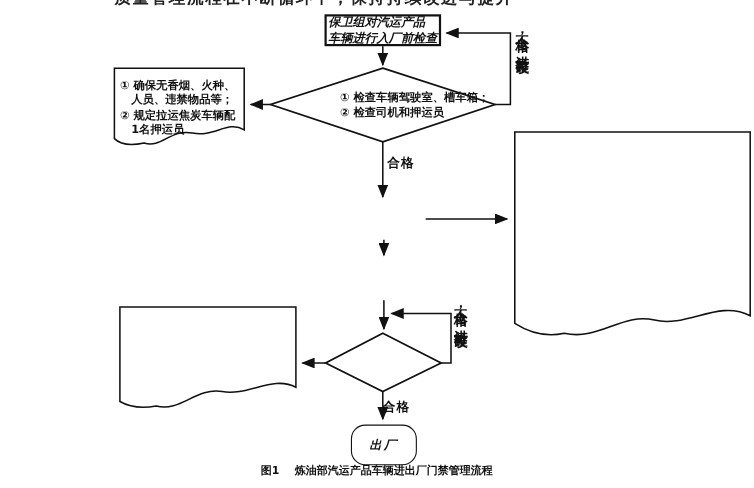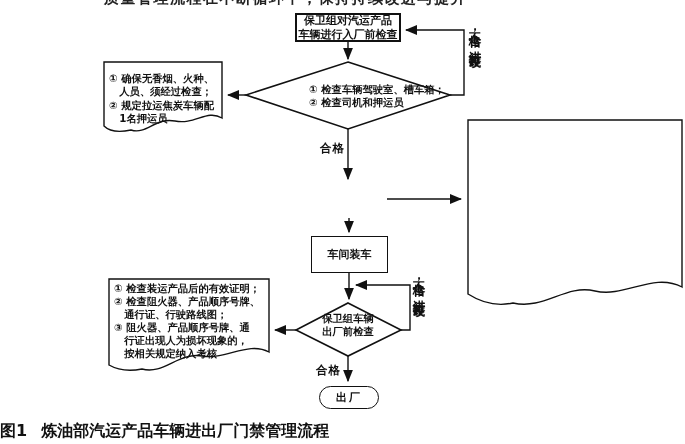--- a/index.html
+++ b/index.html
@@ -7,8 +7,8 @@
           font-family:"DejaVu Sans",sans-serif;color:#111;}
   svg.wires{position:absolute;left:0;top:0;width:685px;height:444px;}
   .node{position:absolute;background:#fff;border:1.6px solid #111;box-sizing:border-box;
-        display:flex;align-items:center;justify-content:center;text-align:center;
-        font-size:11px;line-height:13.5px;font-weight:600;white-space:pre-line;}
+        display:flex;align-items:center;justify-content:center;
+        font-size:11px;line-height:13.5px;font-weight:600;white-space:pre-line;font-style:italic;}
   .node.thick{border-width:2px;}
   .stadium{border-radius:13px;letter-spacing:2px;border-width:1.8px;}
   .notetext{position:absolute;font-size:10.3px;line-height:13px;font-weight:600;white-space:pre-line;}

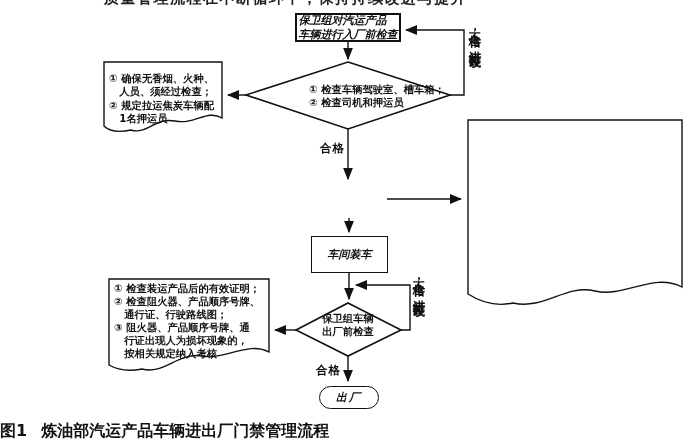--- a/index.html
+++ b/index.html
@@ -77,7 +77,7 @@
 出厂前检查</div>
 
   <div class="notetext" style="left:109px;top:72px;width:112px;line-height:13.4px;">① 确保无香烟、火种、
-　人员、须经过检查；
+　人员、违禁物品等；
 ② 规定拉运焦炭车辆配
 　1名押运员</div>
 

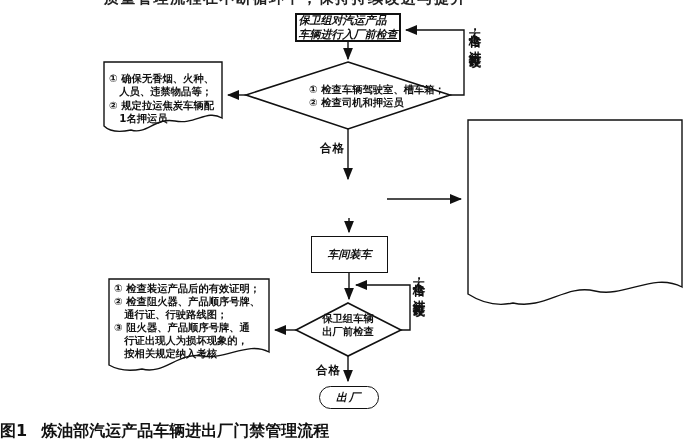--- a/index.html
+++ b/index.html
@@ -14,7 +14,7 @@
   .notetext{position:absolute;font-size:10.3px;line-height:13px;font-weight:600;white-space:pre-line;}
   .dtext{position:absolute;font-size:10.3px;line-height:13px;font-weight:600;white-space:pre-line;}
   .dtext.center{text-align:center;}
-  .hlabel{position:absolute;font-size:11.5px;font-weight:600;letter-spacing:1px;}
+  .hlabel{position:absolute;font-size:11.5px;font-weight:600;letter-spacing:1px;margin-left:32px;}
   .vlabel{position:absolute;writing-mode:vertical-rl;text-orientation:upright;
           font-size:12.5px;font-weight:600;letter-spacing:1.5px;line-height:14px;}
   .caption{position:absolute;left:0;top:421px;width:685px;text-align:left;

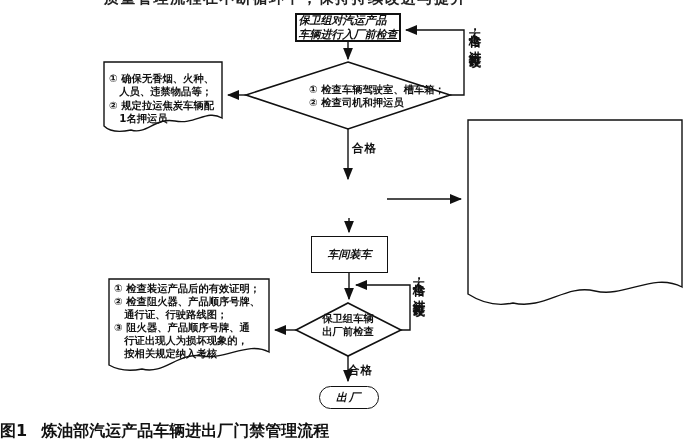--- a/index.html
+++ b/index.html
@@ -66,7 +66,6 @@
 车辆进行入厂前检查</div>
 
 
-  <div class="node" style="left:311px;top:236px;width:77px;height:37px;">车间装车</div>
 
   <div class="node stadium" style="left:319px;top:386px;width:60px;height:23px;">出厂</div>
 

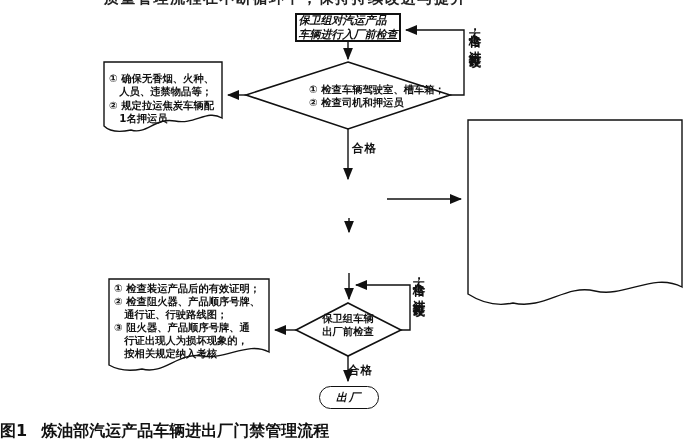--- a/index.html
+++ b/index.html
@@ -81,12 +81,6 @@
 　1名押运员</div>
 
 
-  <div class="notetext" style="left:114px;top:282px;width:152px;">① 检查装运产品后的有效证明；
-② 检查阻火器、产品顺序号牌、
-　通行证、行驶路线图；
-③ 阻火器、产品顺序号牌、通
-　行证出现人为损坏现象的，
-　按相关规定纳入考核</div>
 
   <div class="hlabel" style="left:320px;top:141px;">合格</div>
 

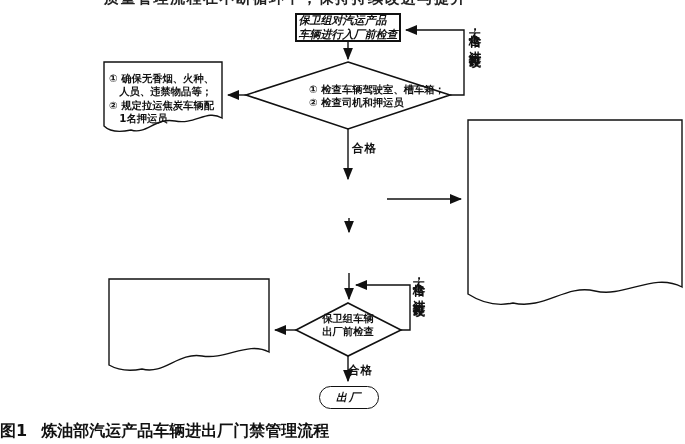--- a/index.html
+++ b/index.html
@@ -72,8 +72,6 @@
   <div class="dtext" style="left:281px;top:83px;width:150px;margin-left:28px;">① 检查车辆驾驶室、槽车箱；
 ② 检查司机和押运员</div>
 
-  <div class="dtext center" style="left:308px;top:312px;width:80px;">保卫组车辆
-出厂前检查</div>
 
   <div class="notetext" style="left:109px;top:72px;width:112px;line-height:13.4px;">① 确保无香烟、火种、
 　人员、违禁物品等；

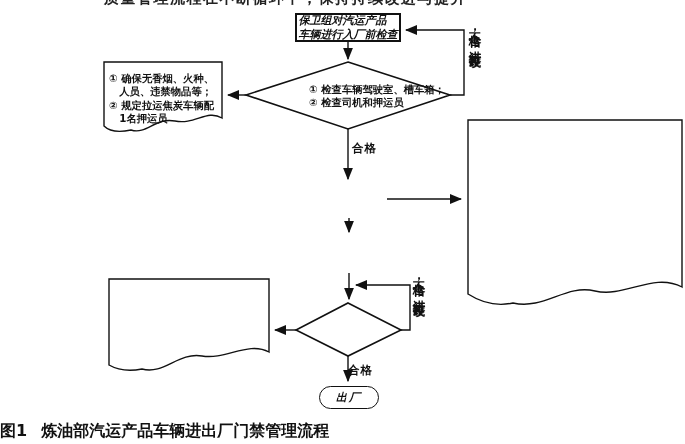--- a/index.html
+++ b/index.html
@@ -67,7 +67,7 @@
 
 
 
-  <div class="node stadium" style="left:319px;top:386px;width:60px;height:23px;">出厂</div>
+  <div class="node stadium" style="left:319px;top:386px;width:60px;height:37px;">出厂</div>
 
   <div class="dtext" style="left:281px;top:83px;width:150px;margin-left:28px;">① 检查车辆驾驶室、槽车箱；
 ② 检查司机和押运员</div>

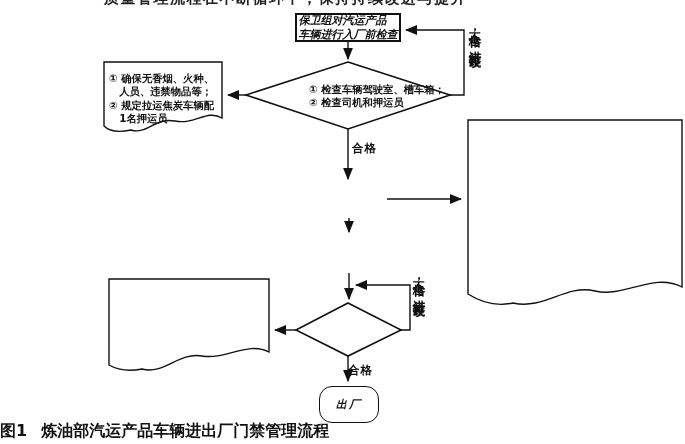--- a/index.html
+++ b/index.html
@@ -17,8 +17,8 @@
   .hlabel{position:absolute;font-size:11.5px;font-weight:600;letter-spacing:1px;margin-left:32px;}
   .vlabel{position:absolute;writing-mode:vertical-rl;text-orientation:upright;
           font-size:12.5px;font-weight:600;letter-spacing:1.5px;line-height:14px;}
-  .caption{position:absolute;left:0;top:421px;width:685px;text-align:left;
-           font-size:16px;font-weight:700;}
+  .caption{position:absolute;left:0;top:421px;width:685px;text-align:center;
+           font-size:10px;font-weight:700;}
   .caption .gap{display:inline-block;width:14px;}
   .topclip{position:absolute;left:104px;top:-11px;width:560px;font-size:15px;
            font-weight:600;letter-spacing:1.5px;color:#222;}

